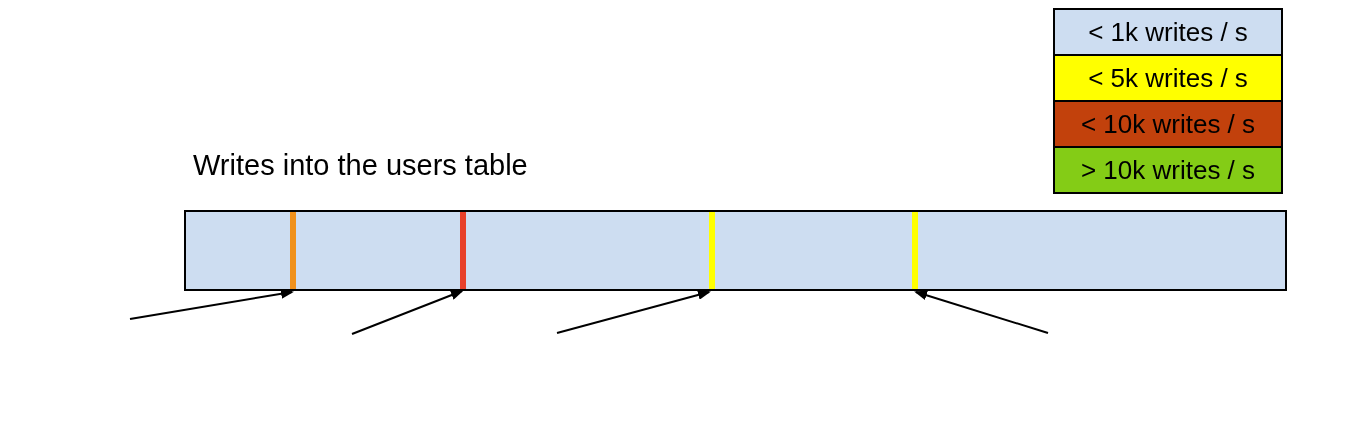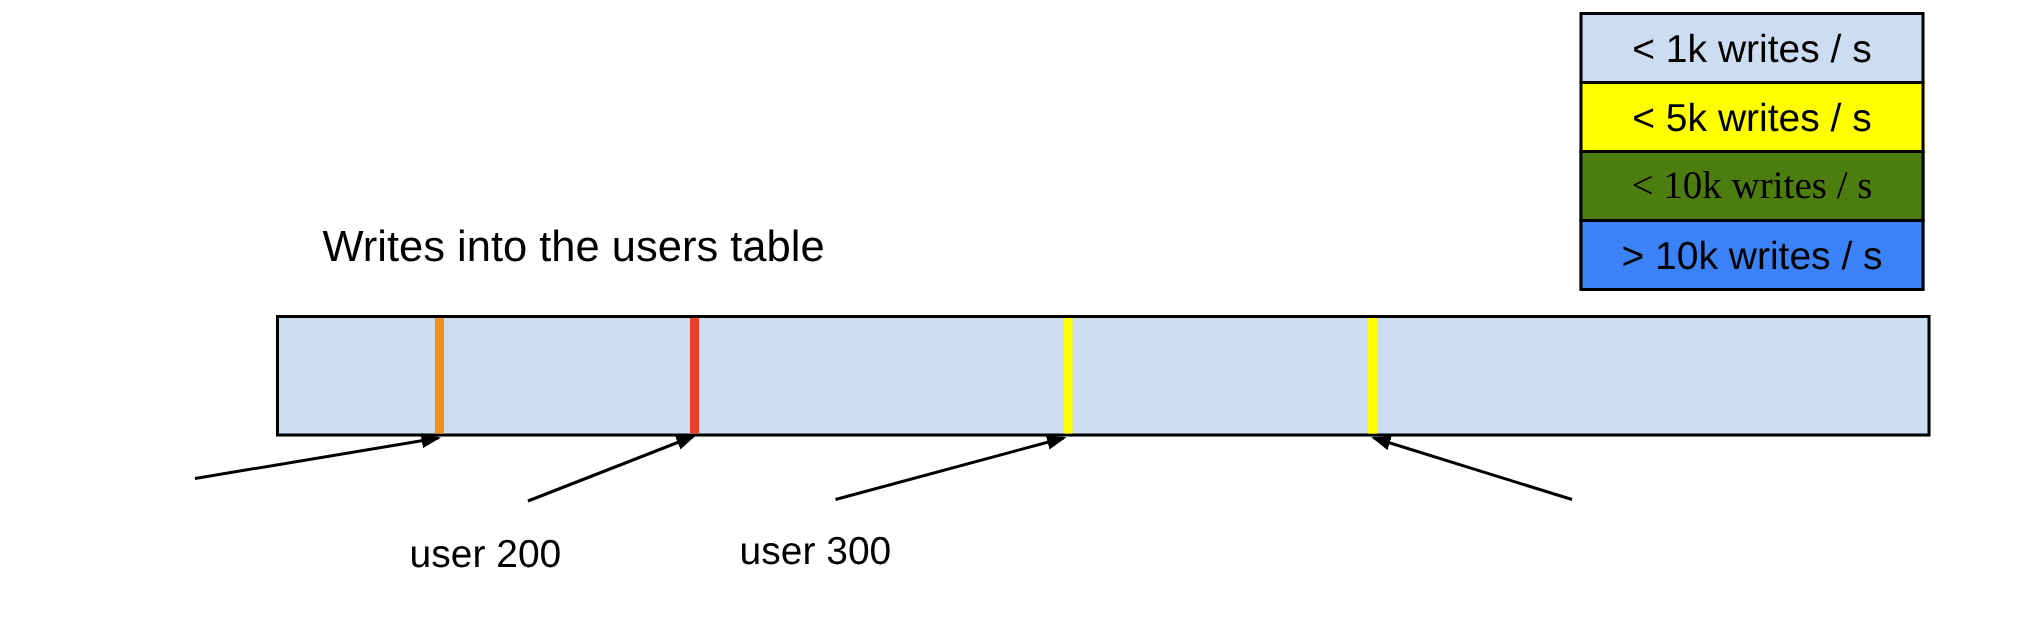--- a/index.html
+++ b/index.html
@@ -89,7 +89,7 @@
     <div class="legend-row" style="background: rgb(255, 255, 0); text-align: center;">
       <span>&lt; 5k writes / s</span>
     </div>
-    <div class="legend-row" style="background: #4d7c0f; font-family: Liberation Serif, serif;">
+    <div class="legend-row" style="background: #c2410c;">
       <span>&lt; 10k writes / s</span>
     </div>
     <div class="legend-row" style="background: #3b82f6; text-align: center;">

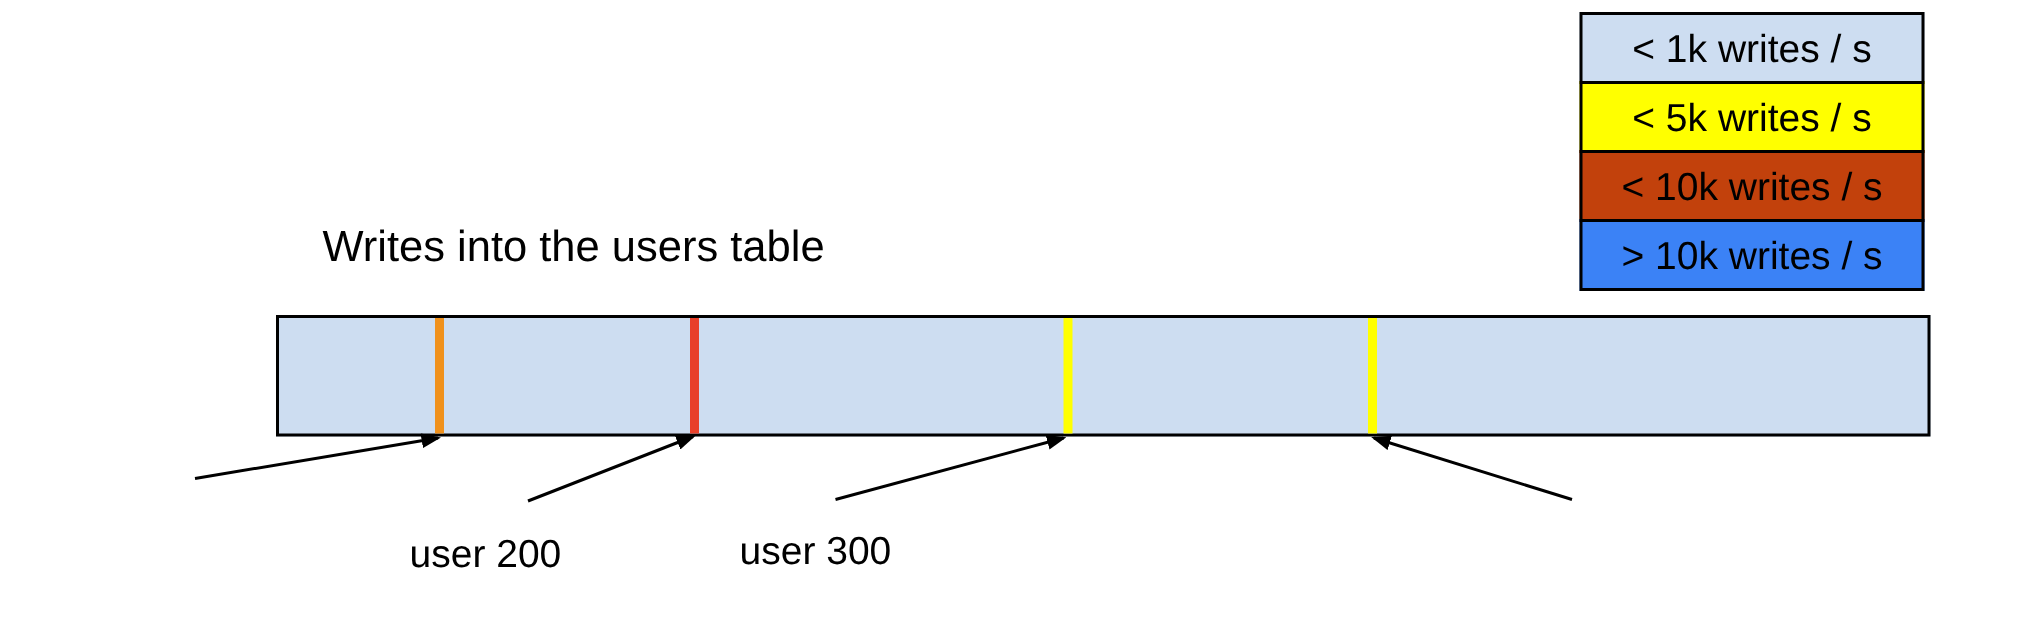--- a/index.html
+++ b/index.html
@@ -17,7 +17,7 @@
   }
   .title {
     position: absolute;
-    left: 215px;
+    left: 193px;
     top: 150px;
     font-size: 29px;
     line-height: 1.1;

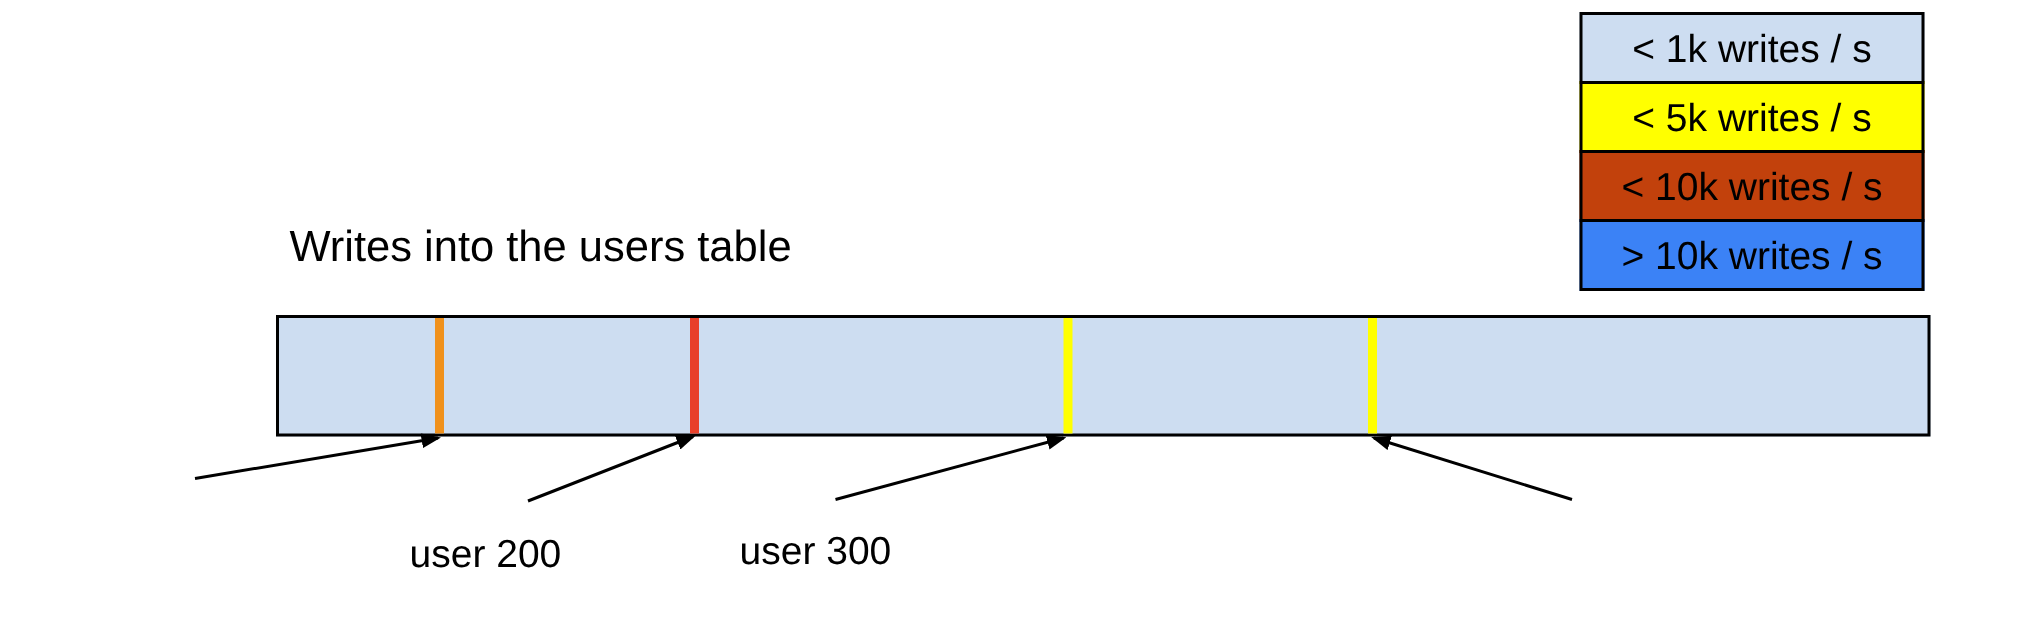--- a/index.html
+++ b/index.html
@@ -92,7 +92,7 @@
     <div class="legend-row" style="background: #c2410c;">
       <span>&lt; 10k writes / s</span>
     </div>
-    <div class="legend-row" style="background: #3b82f6; text-align: center;">
+    <div class="legend-row" style="background: #84cc16; text-align: center;">
       <span>&gt; 10k writes / s</span>
     </div>
   </div>

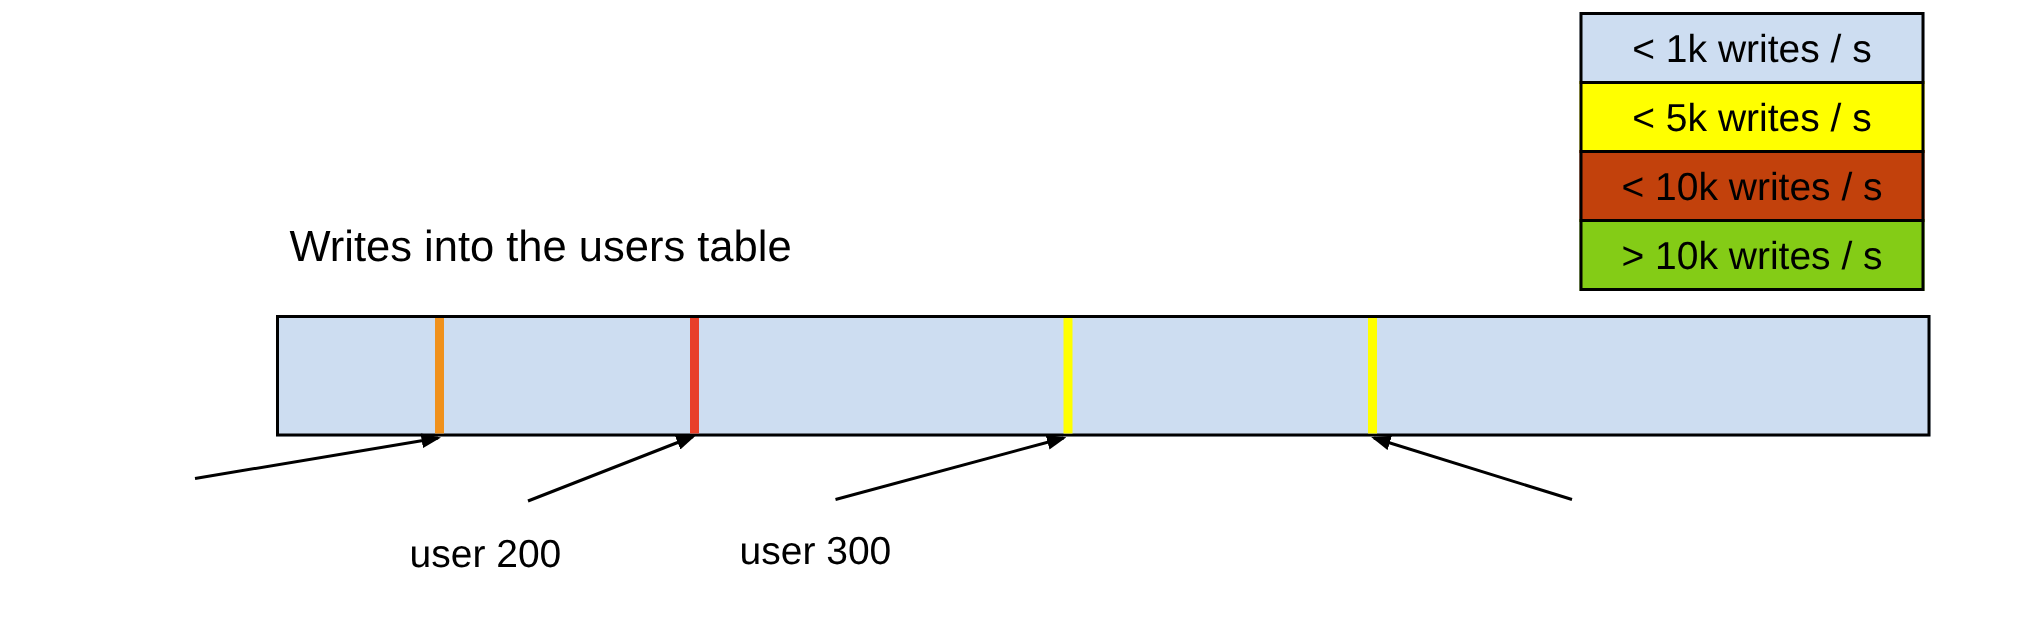--- a/index.html
+++ b/index.html
@@ -116,7 +116,6 @@
     <line x1="1048" y1="333" x2="916" y2="292" stroke="#000000" stroke-width="2" marker-end="url(#arrowhead)"></line>
   </svg>
 
-  <div class="user-label" style="left:273px;top:354px">user 200</div>
   <div class="user-label" style="left:493px;top:352px">user 300</div>
 
 </div>

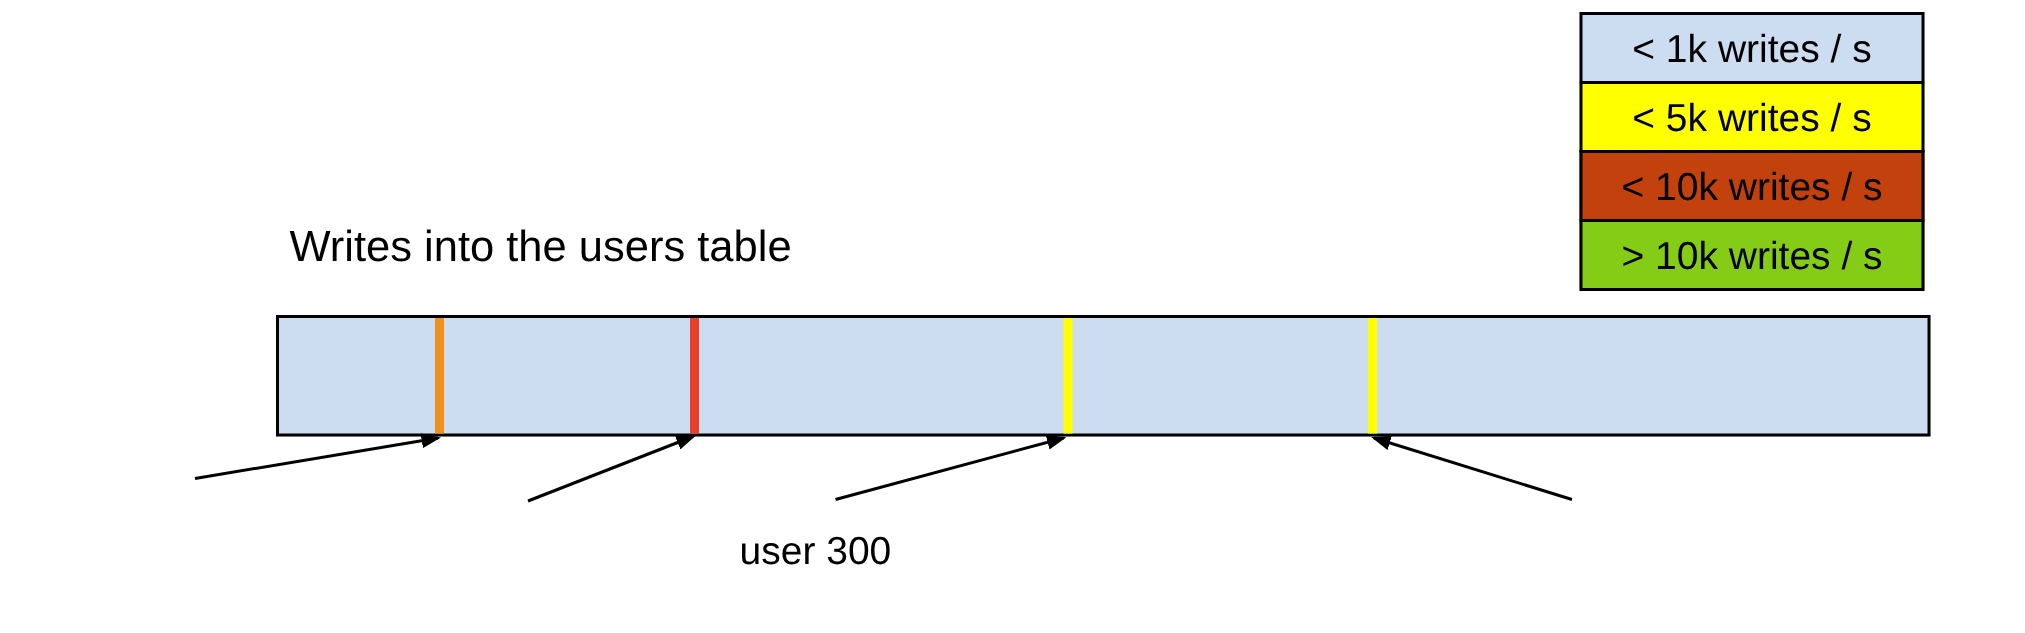--- a/index.html
+++ b/index.html
@@ -116,7 +116,6 @@
     <line x1="1048" y1="333" x2="916" y2="292" stroke="#000000" stroke-width="2" marker-end="url(#arrowhead)"></line>
   </svg>
 
-  <div class="user-label" style="left:493px;top:352px">user 300</div>
 
 </div>
 

